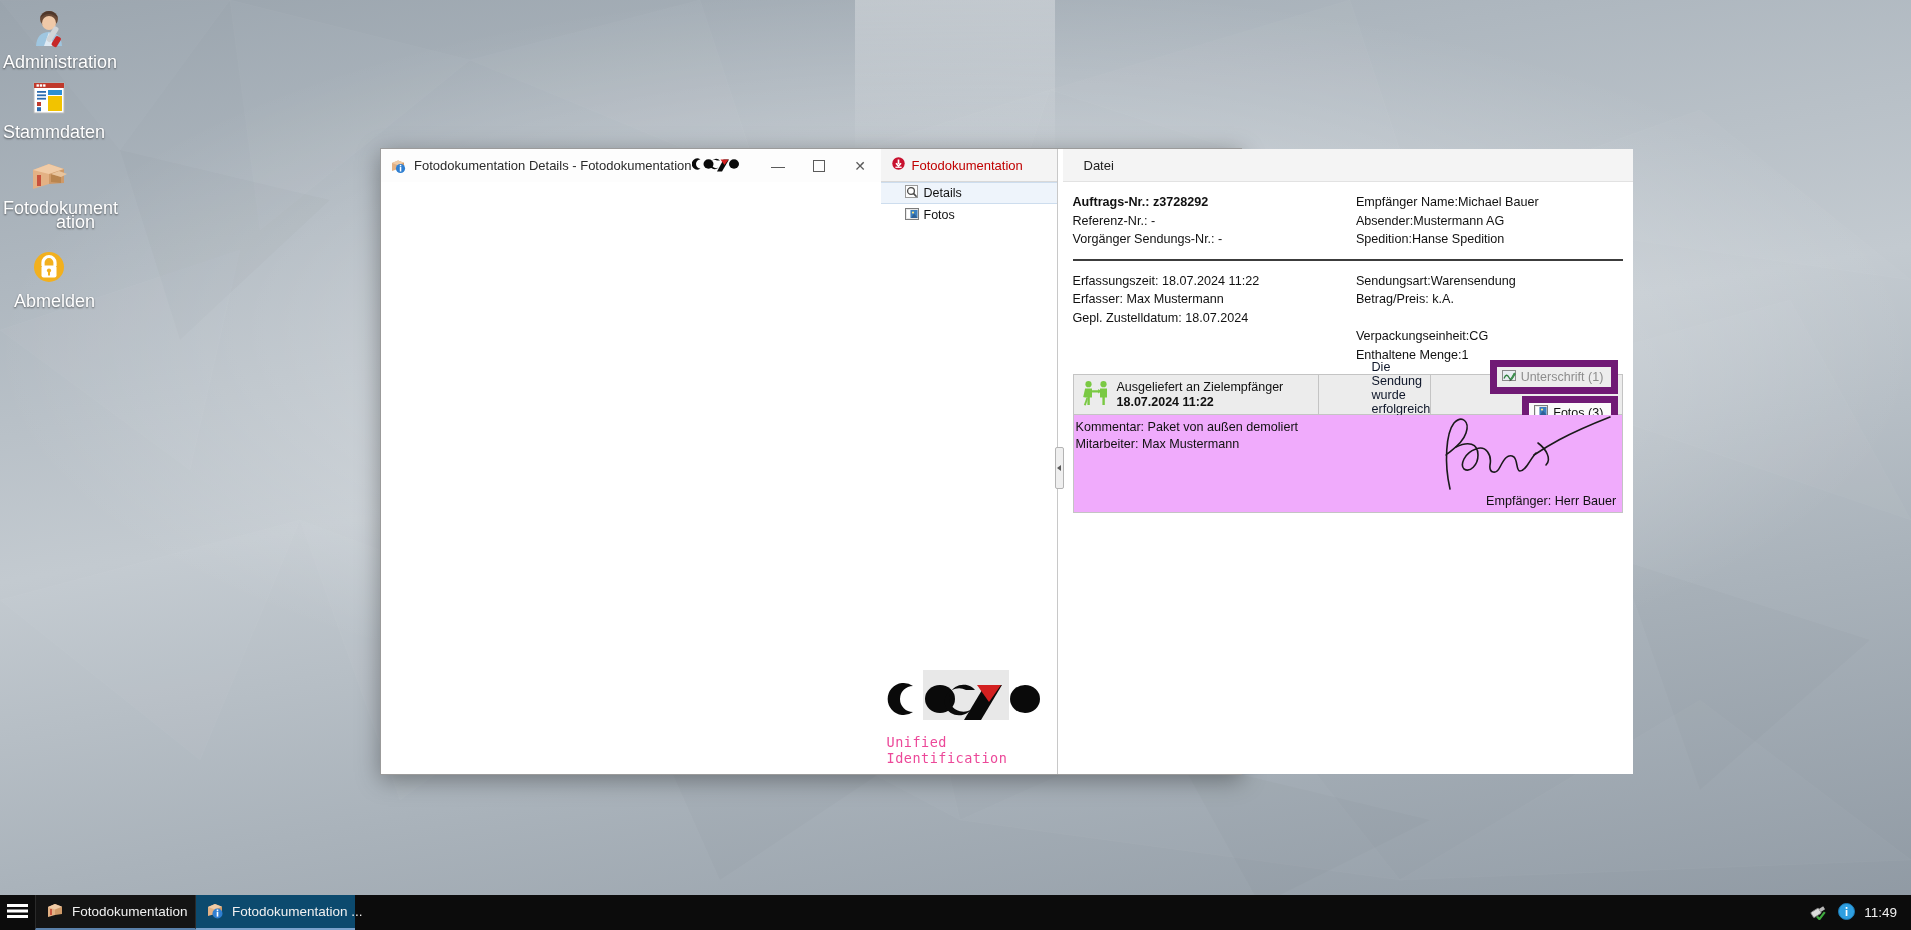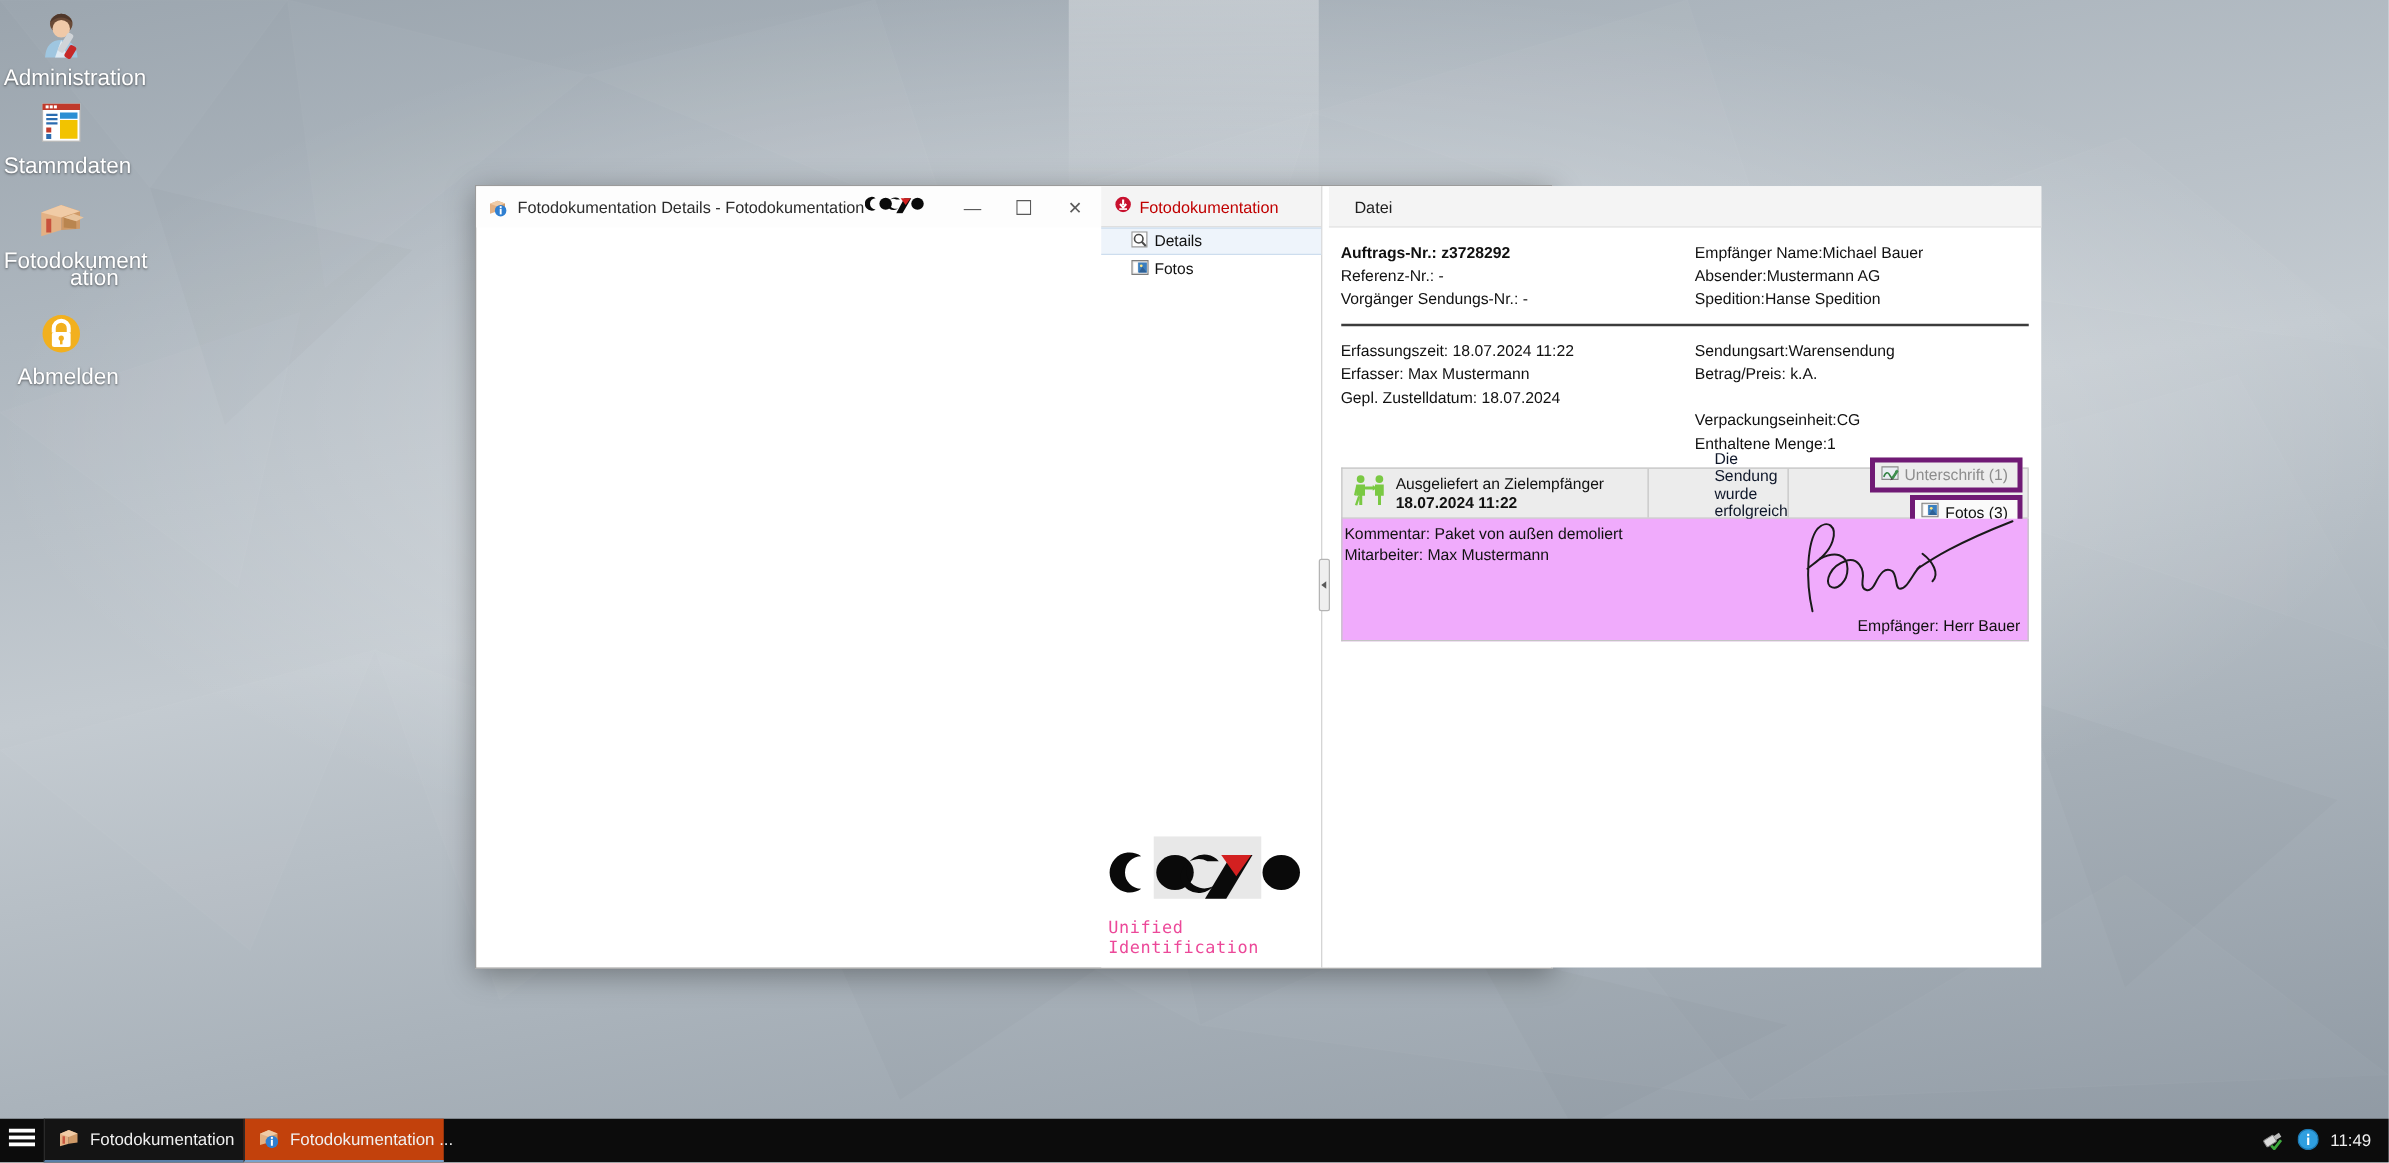--- a/index.html
+++ b/index.html
@@ -236,7 +236,7 @@
     display: flex; align-items: center; gap: 5px;
     font-size: 12.5px;
     padding: 2px 8px 2px 5px;
-    border: 4px solid #701a75;
+    border: 7px solid #701a75;
     background: #f1f1f1;
     cursor: default;
     white-space: nowrap;

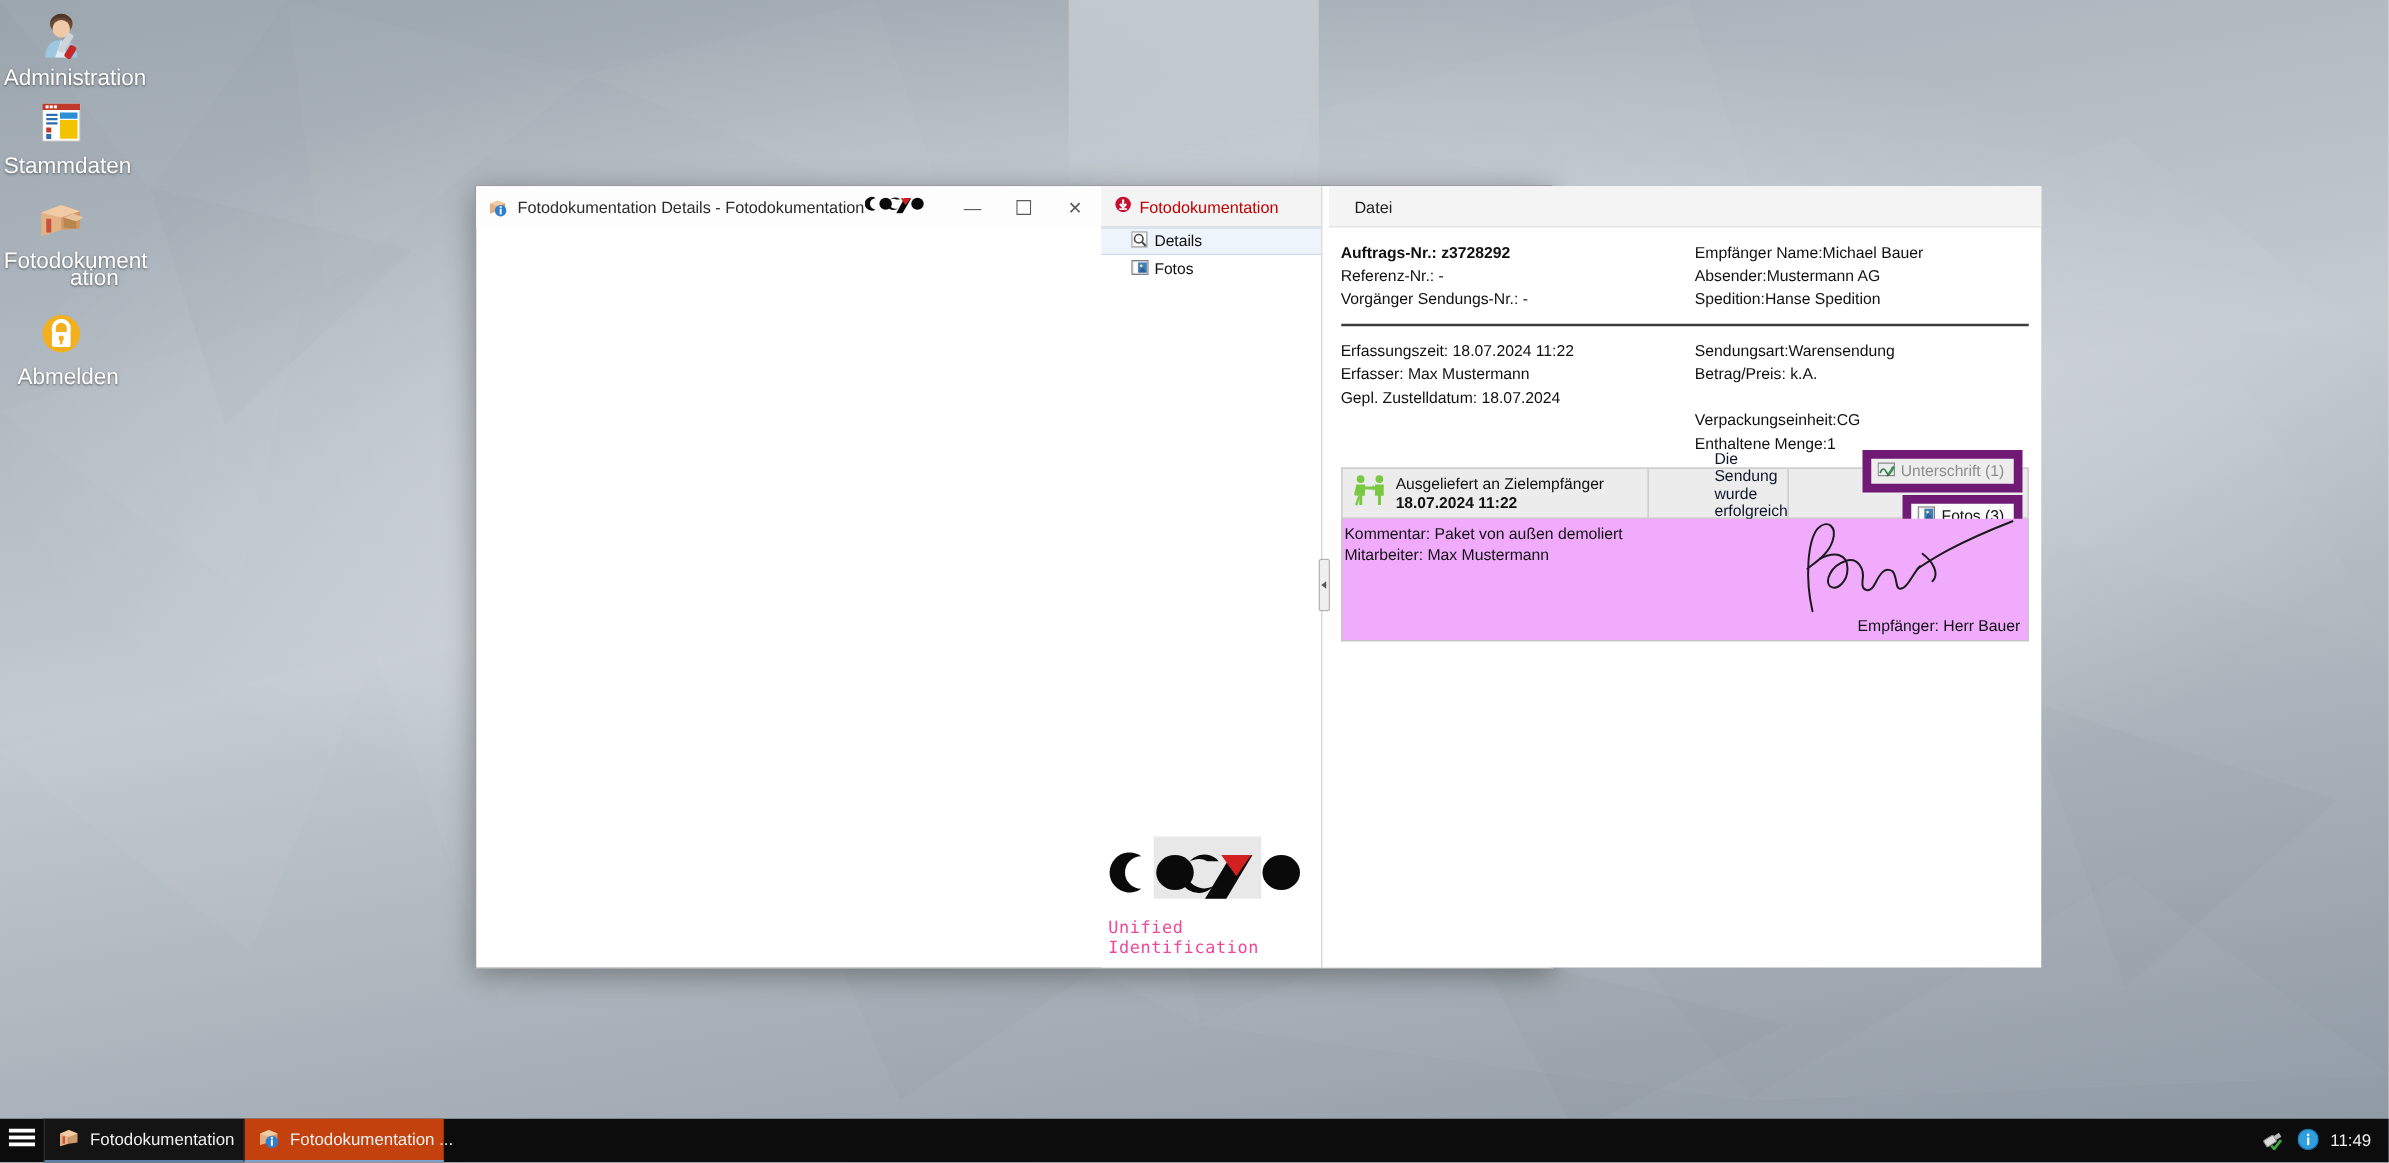--- a/index.html
+++ b/index.html
@@ -287,7 +287,7 @@
     white-space: nowrap;
     min-width: 0;
   }
-  .task-item.active { background: #c2410c; border-bottom-color: #7aa2cc; }
+  .task-item.active { background: #0c4a6e; border-bottom-color: #7aa2cc; }
   #tray {
     margin-left: auto;
     display: flex; align-items: center; gap: 9px;

